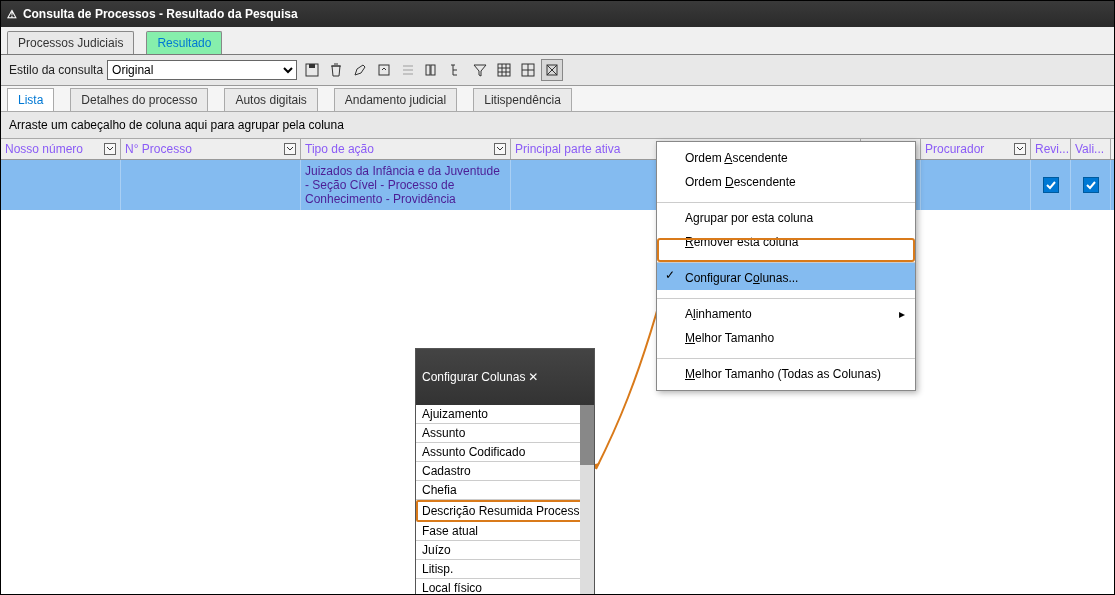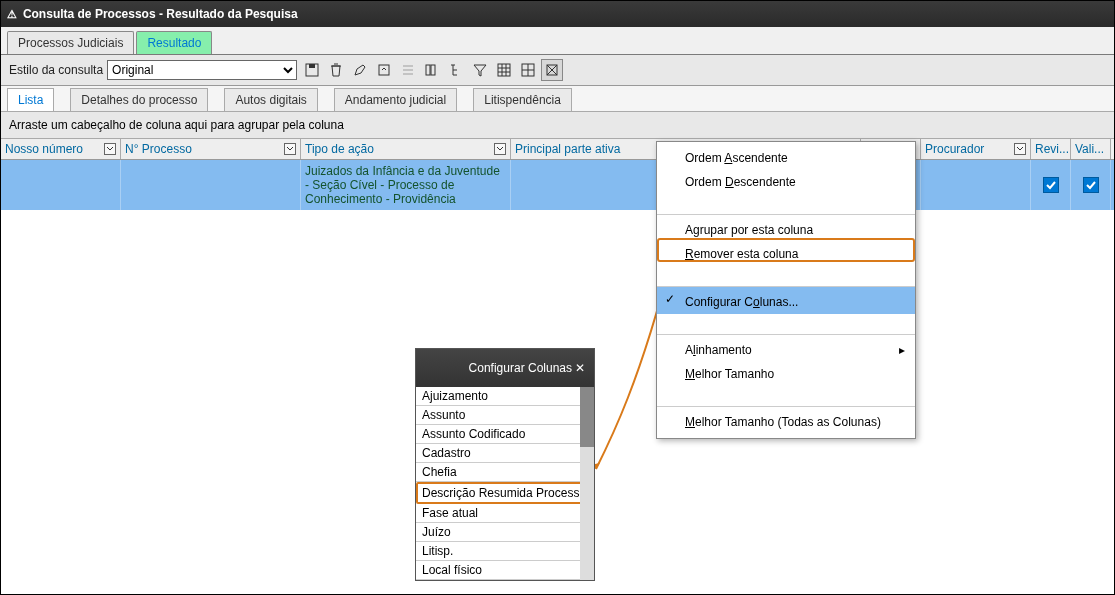--- a/index.html
+++ b/index.html
@@ -6,7 +6,7 @@
   body { background: #fff; width: 1115px; height: 595px; position: relative; overflow: hidden; border: 1px solid #000; }
   .titlebar { background: linear-gradient(#3a3a3a,#2a2a2a); color: #fff; height: 26px; display: flex; align-items: center; padding: 0 6px; font-weight: bold; }
   .titlebar .tri { margin-right: 6px; font-size: 11px; }
-  .tabstrip1 { background: #f0f0f0; border-bottom: 1px solid #7a7a7a; display: flex; padding: 4px 6px 0 6px; gap: 2px; }
+  .tabstrip1 { background: #f0f0f0; border-bottom: 1px solid #7a7a7a; display: flex; padding: 4px 6px 0 6px; gap: 12px; }
   .tab1 { padding: 4px 10px; border: 1px solid #888; border-bottom: none; background: #e8e8e8; color: #333; border-radius: 2px 2px 0 0; }
   .tab1.active { background: #86efac; color: #0078d4; }
   .toolbar-row { background: #e8e8e8; border-bottom: 1px solid #999; display: flex; align-items: center; padding: 4px 8px; gap: 4px; }

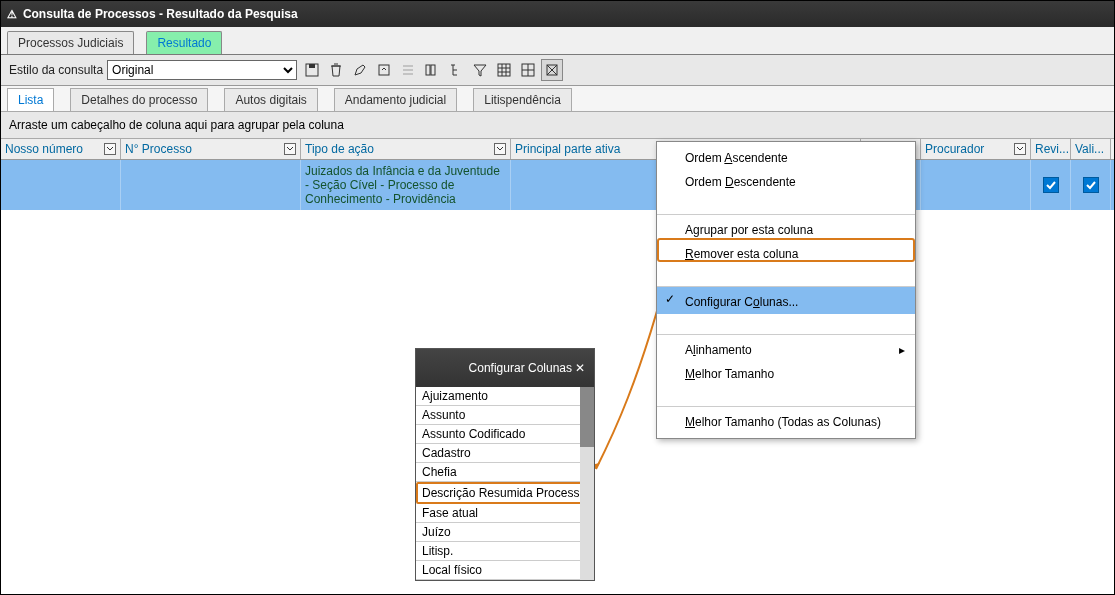--- a/index.html
+++ b/index.html
@@ -22,7 +22,7 @@
   .grid-area { position: relative; }
   .group-hint { background: #e8e8e8; padding: 6px 8px; color: #000000; border-bottom: 1px solid #aaa; }
   .grid-header { display: flex; background: #f2f2f2; border-bottom: 1px solid #999; }
-  .gh { border-right: 1px solid #aaa; padding: 3px 4px; display: flex; align-items: center; justify-content: space-between; color: #0369a1; background:#eee; }
+  .gh { border-right: 1px solid #aaa; padding: 3px 4px; display: flex; align-items: center; justify-content: space-between; color: #8b5cf6; background:#eee; }
   .gh .dd { width: 12px; height: 12px; border: 1px solid #666; display:inline-flex; align-items:center; justify-content:center; background:#f8f8f8; }
   .gh .dd svg{width:8px;height:8px}
   .grid-row { display: flex; background: #84bbf0; min-height: 48px; }

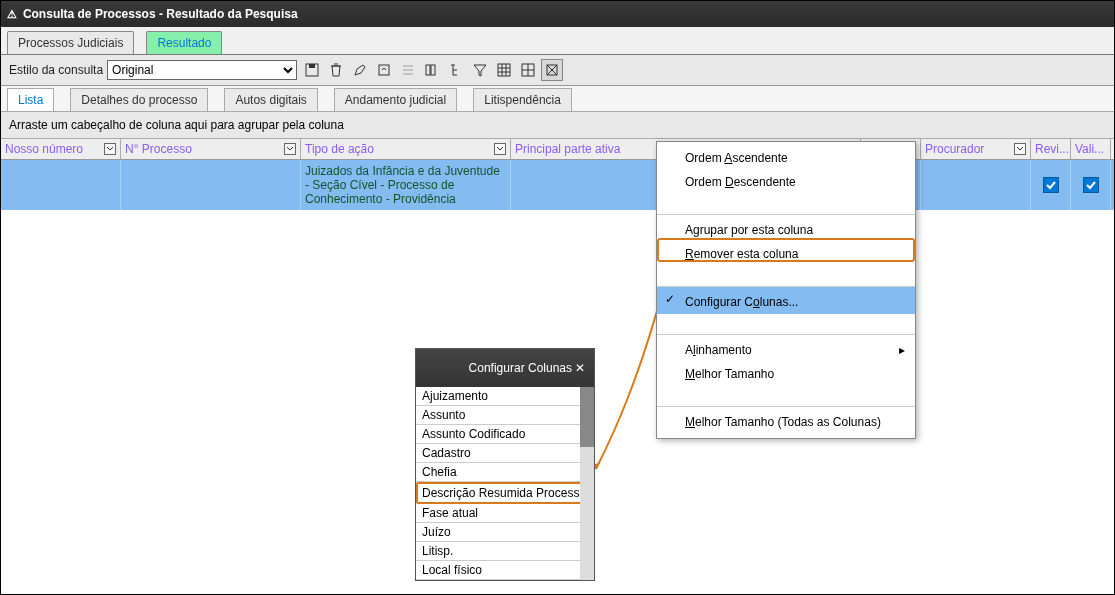--- a/index.html
+++ b/index.html
@@ -26,7 +26,7 @@
   .gh .dd { width: 12px; height: 12px; border: 1px solid #666; display:inline-flex; align-items:center; justify-content:center; background:#f8f8f8; }
   .gh .dd svg{width:8px;height:8px}
   .grid-row { display: flex; background: #84bbf0; min-height: 48px; }
-  .gc { border-right: 1px solid rgba(255,255,255,0.3); padding: 4px; color: #14532d; }
+  .gc { border-right: 1px solid rgba(255,255,255,0.3); padding: 4px; color: #4c1d95; }
   .chk { width:16px;height:16px; background:#0078d4; border:1px solid #005a9e; display:inline-flex; align-items:center; justify-content:center; }
   .chk svg{width:12px;height:12px; stroke:#fff; fill:none; stroke-width:2;}
 

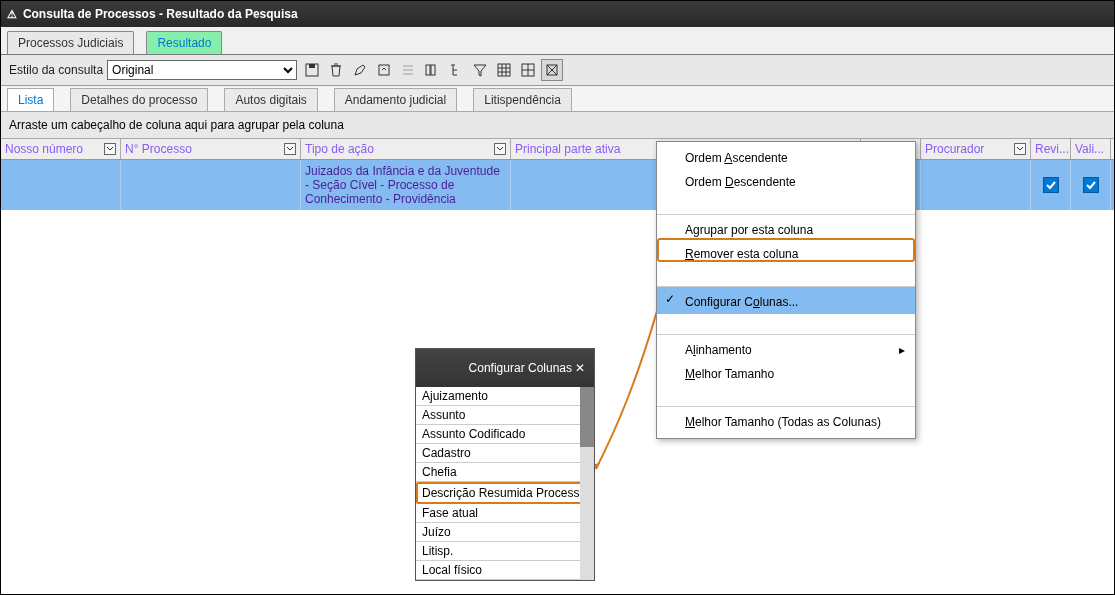--- a/index.html
+++ b/index.html
@@ -32,7 +32,7 @@
 
   .ctx-menu { position:absolute; left:655px; top:140px; width:260px; background:#fff; border:1px solid #888; box-shadow:2px 2px 6px rgba(0,0,0,0.3); padding:4px 0; z-index:50; }
   .ctx-item { padding:5px 12px 5px 28px; position:relative; cursor:pointer; }
-  .ctx-item.sep{ border-top:1px solid #ccc; margin-top:20px; padding-top:8px; }
+  .ctx-item.sep{ border-top:1px solid #ccc; margin-top:8px; padding-top:8px; }
   .ctx-item.hi{ background:#84bbf0; }
   .ctx-item.hi::before{ content:"✓"; position:absolute; left:8px; top:5px; }
   .ctx-item .u{ text-decoration: underline; }

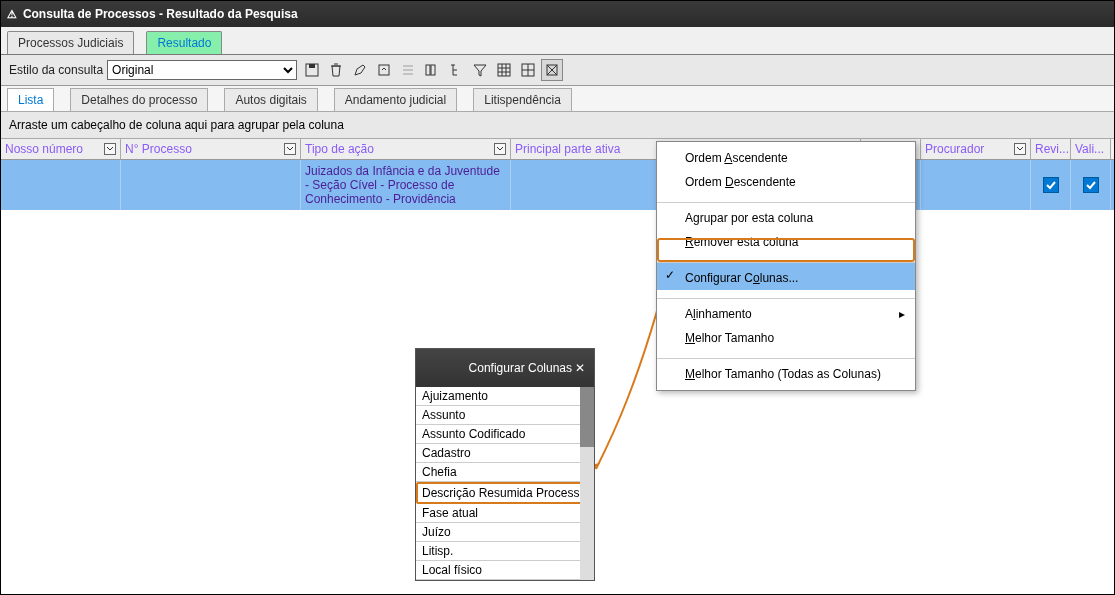--- a/index.html
+++ b/index.html
@@ -41,7 +41,7 @@
   .arrow-path{ position:absolute; left:580px; top:258px; z-index:40; pointer-events:none;}
 
   .cfg-dialog{ position:absolute; left:414px; top:347px; width:180px; border:1px solid #555; background:#fff; display:flex; flex-direction:column; z-index:55;}
-  .cfg-title{ background:linear-gradient(#444,#333); color:#fff; padding:11px 6px; display:flex; justify-content:flex-end; align-items:center; }
+  .cfg-title{ background:linear-gradient(#444,#333); color:#fff; padding:20px 6px; display:flex; justify-content:flex-start; align-items:center; }
   .cfg-title .x{ width:16px; height:16px; display:flex; align-items:center; justify-content:center; cursor:pointer;}
   .cfg-list{ max-height:200px; overflow:hidden; position:relative; }
   .cfg-item{ padding:2px 6px; border-bottom:1px solid #ccc; cursor:pointer; }

